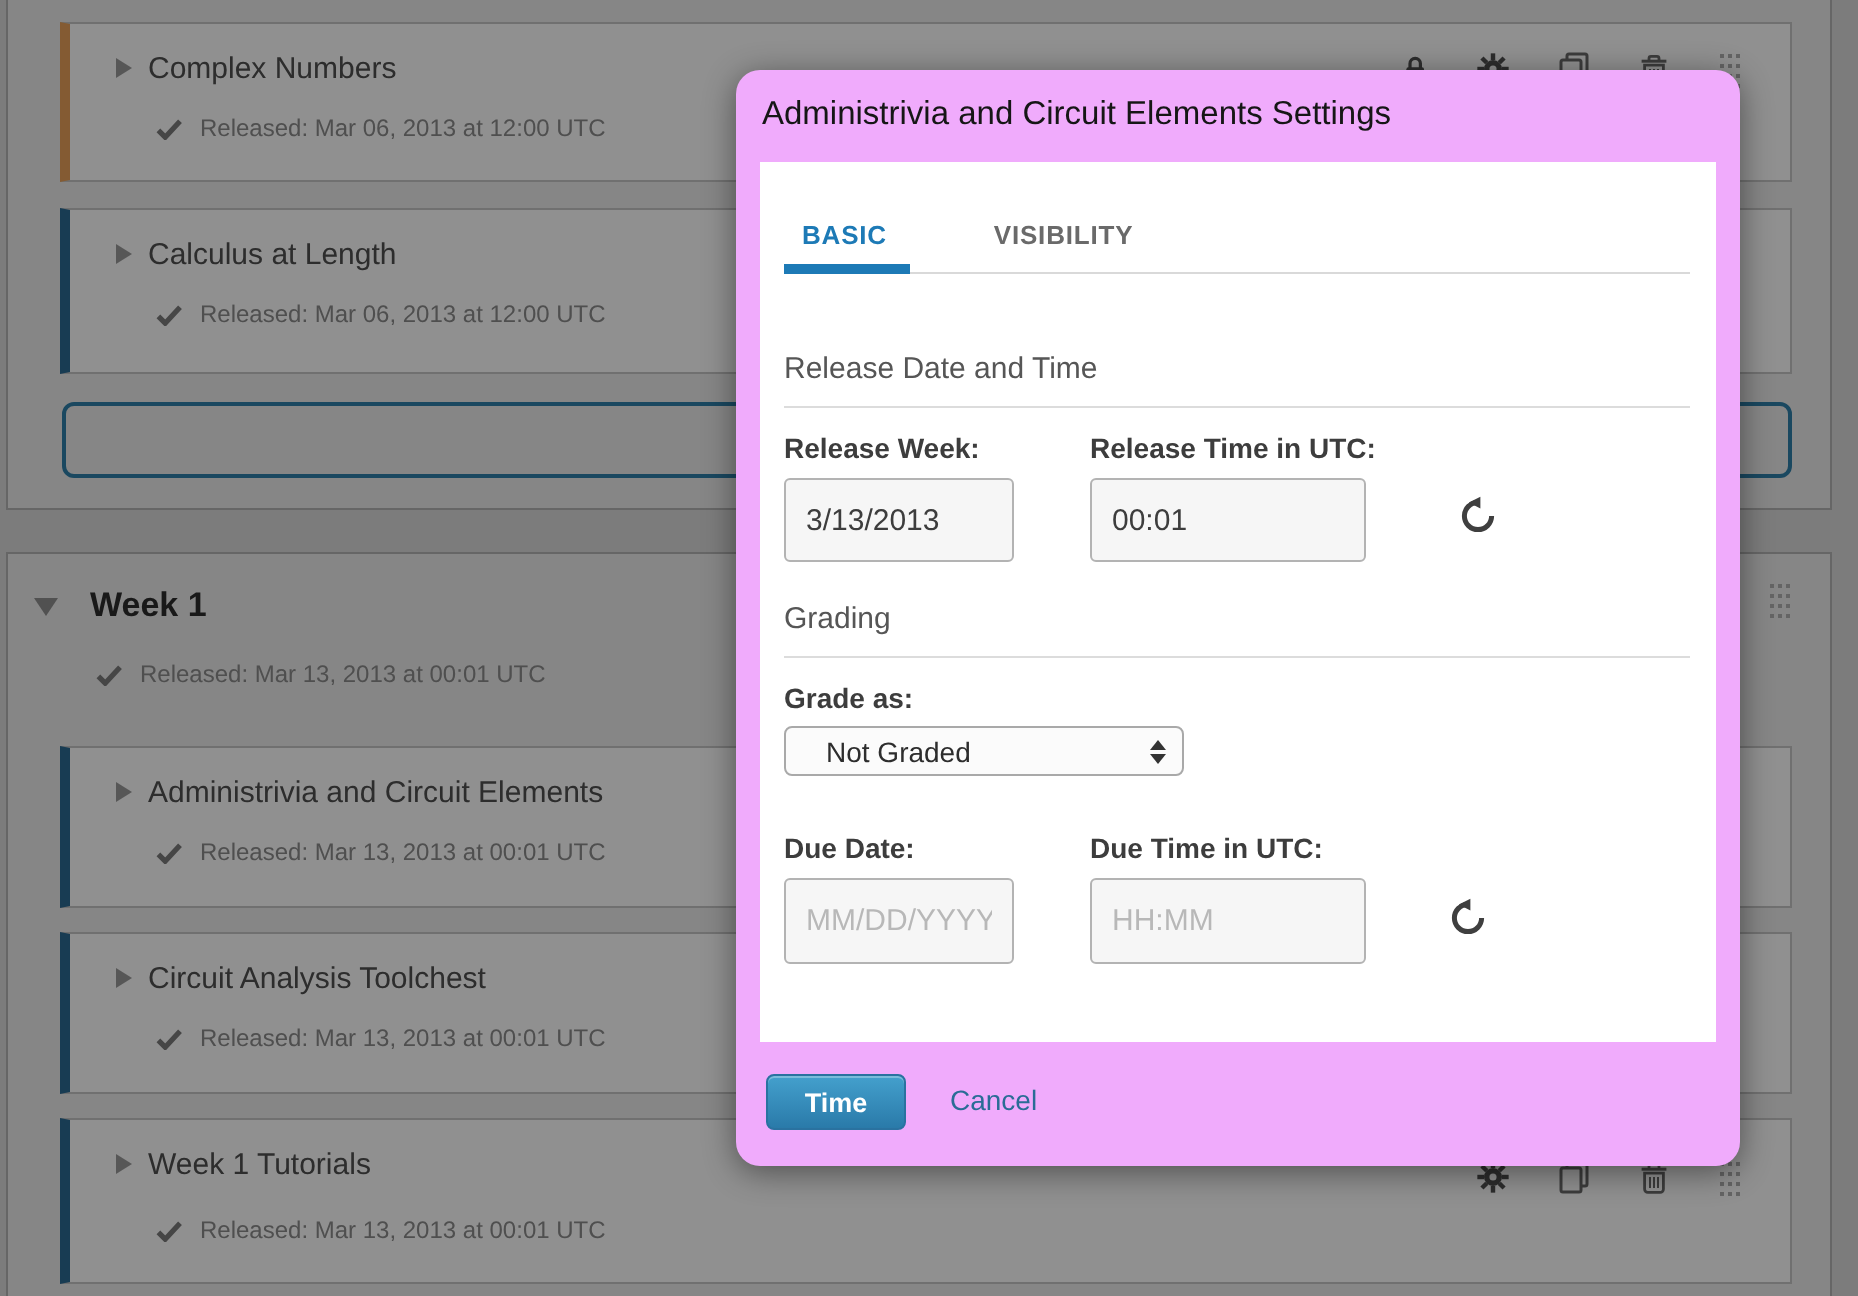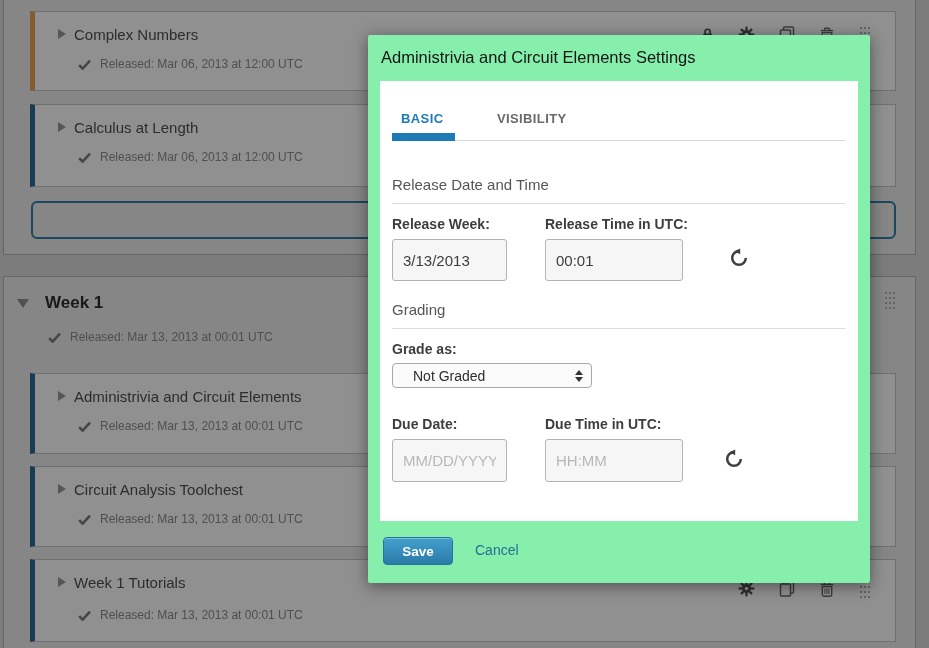--- a/index.html
+++ b/index.html
@@ -34,8 +34,8 @@
   #overlay { position:absolute; inset:0; background:rgba(0,0,0,0.43); z-index:5; }
 
   
-  #modal { position:absolute; left:368px; top:35px; width:502px; height:548px; background:#86efac;
-           border-radius:2px; box-shadow:0 3px 16px rgba(0,0,0,0.45); z-index:10; }
+  #modal { position:absolute; left:368px; top:35px; width:502px; height:548px; background:#f0abfc;
+           border-radius:12px; box-shadow:0 3px 16px rgba(0,0,0,0.45); z-index:10; }
   .modal-title { position:absolute; left:13px; top:13px; font-size:16.5px; color:#161616; }
   .modal-panel { position:absolute; left:12px; top:46px; width:478px; height:440px; background:#ffffff; }
 

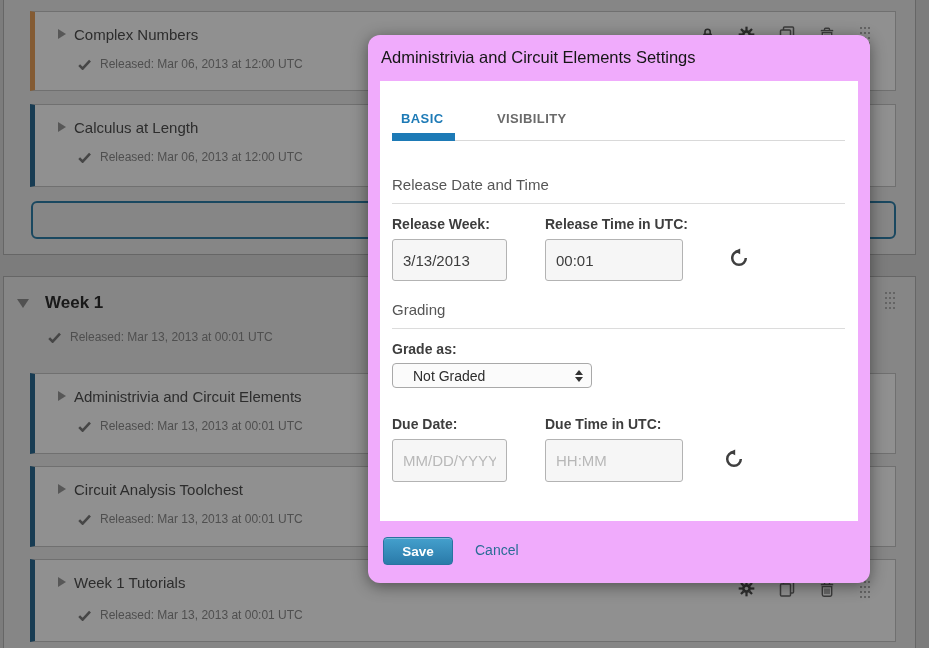--- a/index.html
+++ b/index.html
@@ -41,7 +41,7 @@
 
   .tabs { position:absolute; left:12px; top:28px; right:13px; border-bottom:1px solid #d9d9d9; }
   .tab { display:inline-block; font-size:13px; letter-spacing:0.4px; padding:0 12px 7px 9px; cursor:pointer;font-weight:bold; }
-  .tab.active { font-weight:bold; border-bottom:8px solid #4d7c0f; margin-bottom:-1px; }
+  .tab.active { font-weight:bold; border-bottom:5px solid #4d7c0f; margin-bottom:-1px; }
   .tab.inactive { color:#6a6a6a; margin-left:28px; }
 
   .mod-heading { position:absolute; left:12px; right:13px; font-size:15px; color:#565656;

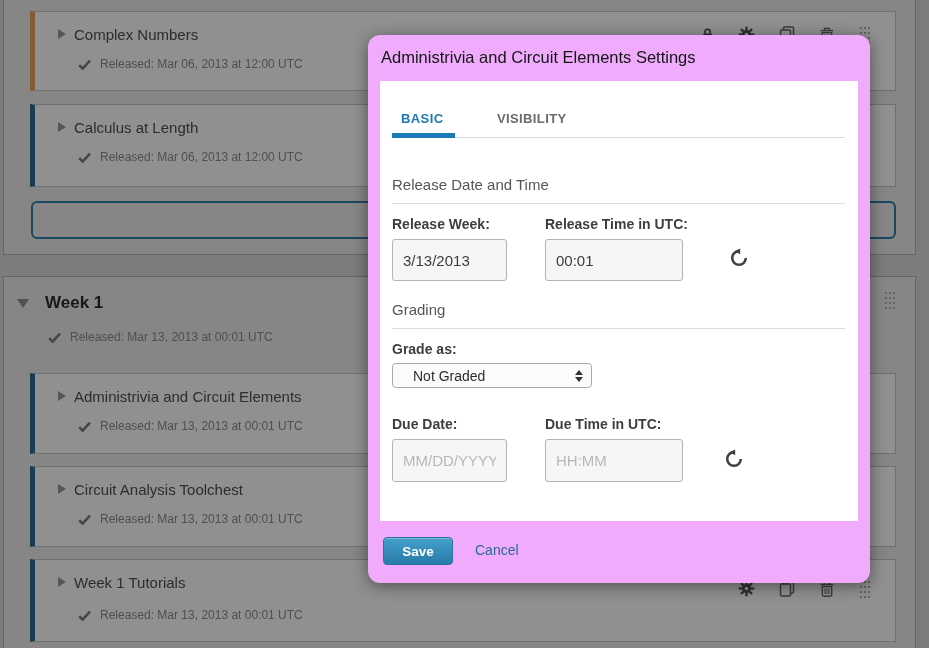--- a/index.html
+++ b/index.html
@@ -278,7 +278,7 @@
       </button>
     </div>
 
-    <button class="save-btn">Save</button>
+    <button class="save-btn">Time</button>
     <button class="cancel-link" style="color: rgb(42, 108, 150);">Cancel</button>
   </div>
 </div>

